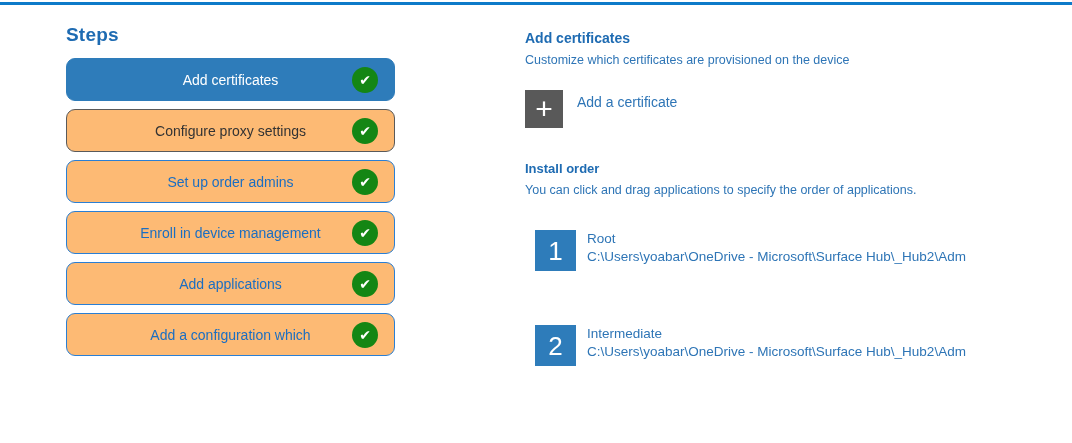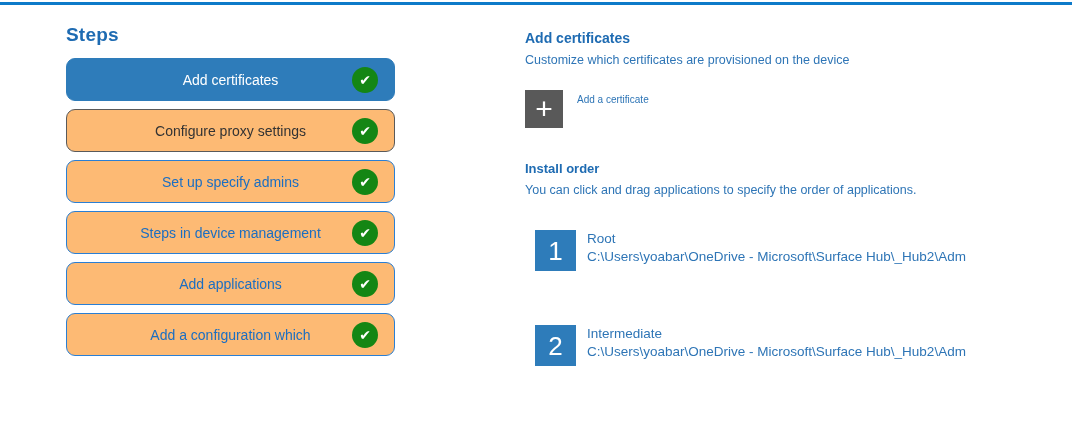--- a/index.html
+++ b/index.html
@@ -56,7 +56,7 @@
     display: flex; align-items: center; justify-content: center;
     font-size: 30px; font-weight: 300; line-height: 1;
   }
-  .add-label { font-size: 10px; color: #2e75b6; margin-left: 14px; margin-top: 4px; text-align: right; }
+  .add-label { font-size: 14px; color: #2e75b6; margin-left: 14px; margin-top: 4px; text-align: right; }
 
   .io-title {
     font-size: 13px; font-weight: bold; color: #1e6bb2; margin: 33px 0 0 0;

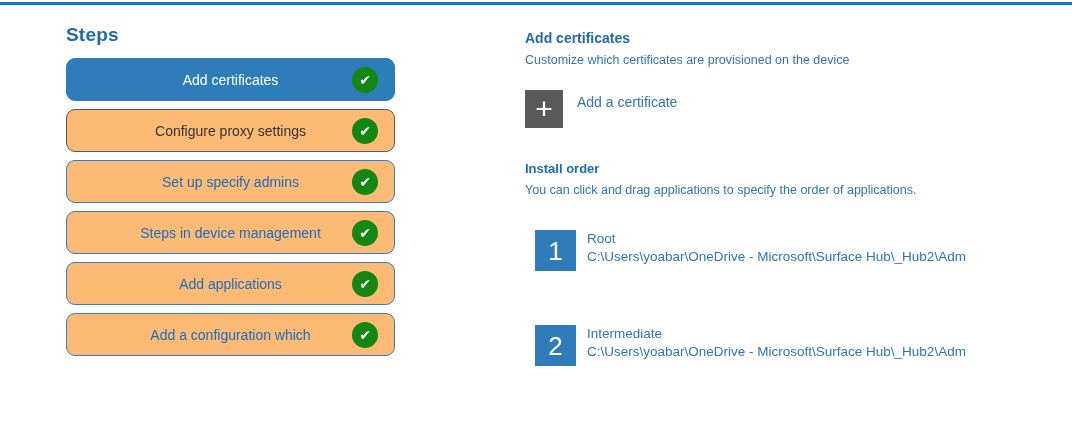--- a/index.html
+++ b/index.html
@@ -96,7 +96,7 @@
     </div>
 
     <div class="step">
-      <span class="step-label">Set up specify admins</span>
+      <span class="step-label">Set up order admins</span>
       <span class="check">✔</span>
     </div>
 

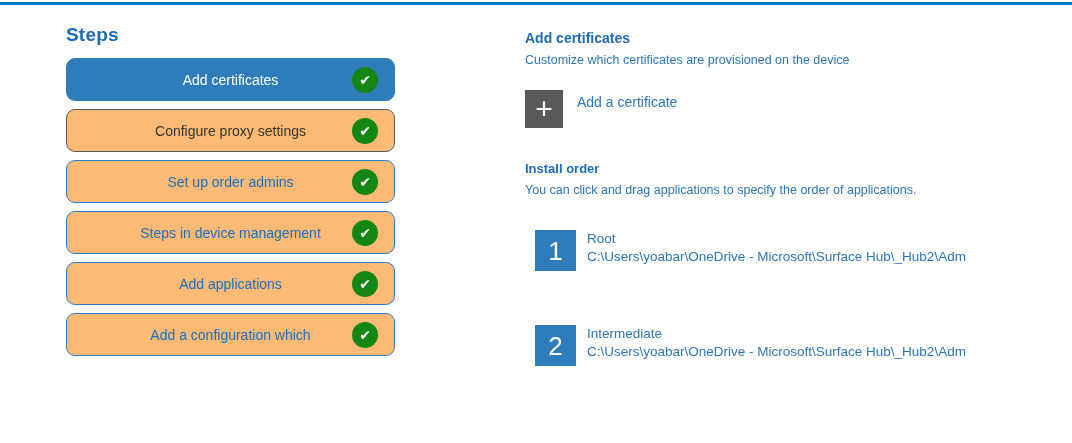--- a/index.html
+++ b/index.html
@@ -101,7 +101,7 @@
     </div>
 
     <div class="step">
-      <span class="step-label">Steps in device management</span>
+      <span class="step-label">Enroll in device management</span>
       <span class="check">✔</span>
     </div>
 

